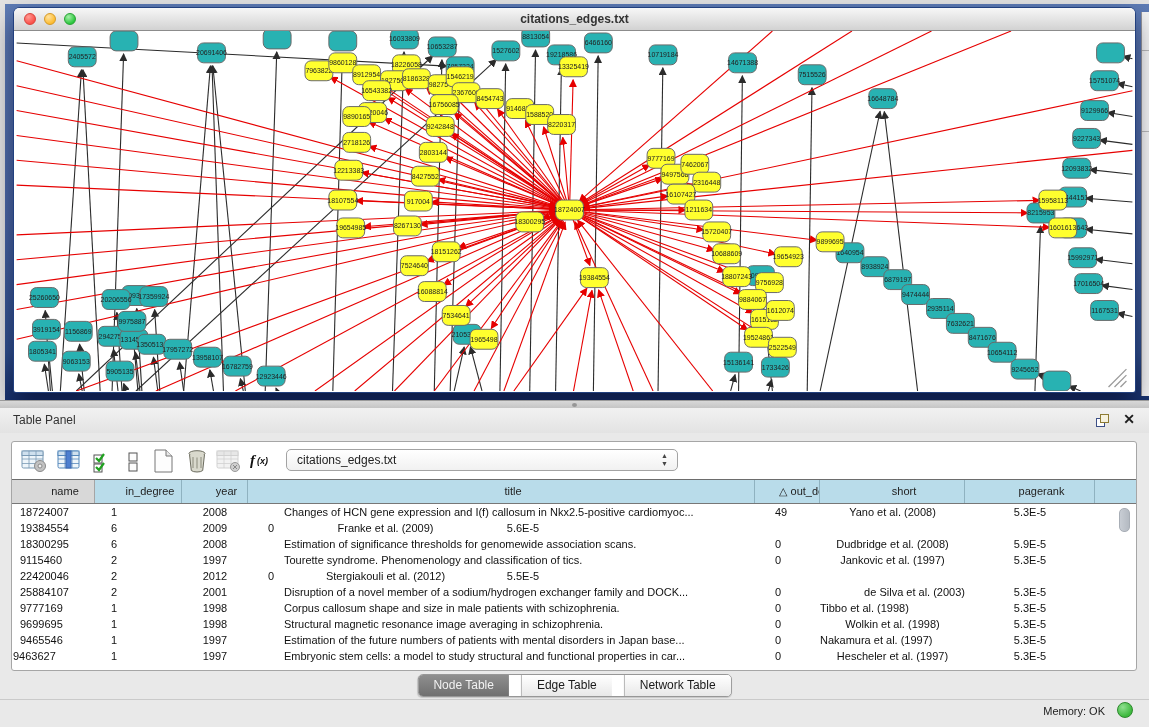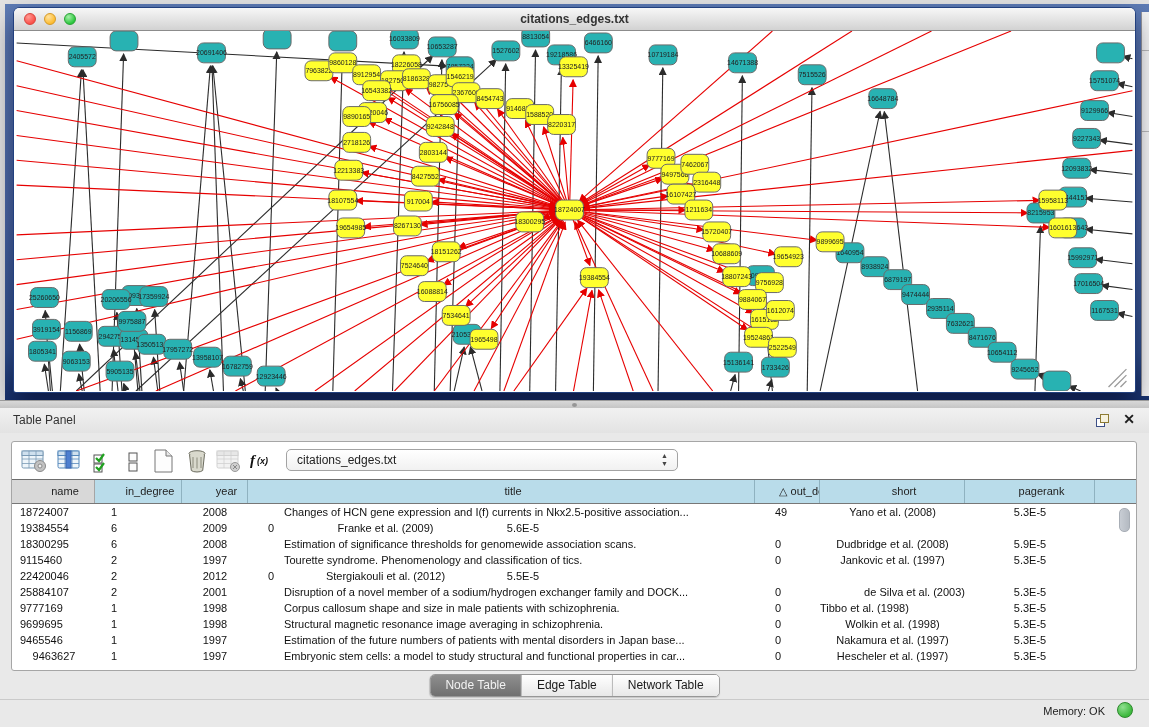--- a/index.html
+++ b/index.html
@@ -780,7 +780,7 @@
             <div class="td" style="width:83px;text-align:left;padding-left:8px">18724007</div>
             <div class="td" style="width:87px;text-align:left;padding-left:16px">1</div>
             <div class="td" style="width:66px;text-align:center;padding-left:0px">2008</div>
-            <div class="td" style="width:507px;text-align:left;padding-left:36px">Changes of HCN gene expression and I(f) currents in Nkx2.5-positive association...</div>
+            <div class="td" style="width:507px;text-align:left;padding-left:36px">Changes of HCN gene expression and I(f) callosum in Nkx2.5-positive cardiomyoc...</div>
             <div class="td" style="width:65px;text-align:left;padding-left:20px">49</div>
             <div class="td" style="width:145px;text-align:center;padding-left:0px">Yano et al. (2008)</div>
             <div class="td" style="width:130px;text-align:center;padding-left:0px">5.3E-5</div>

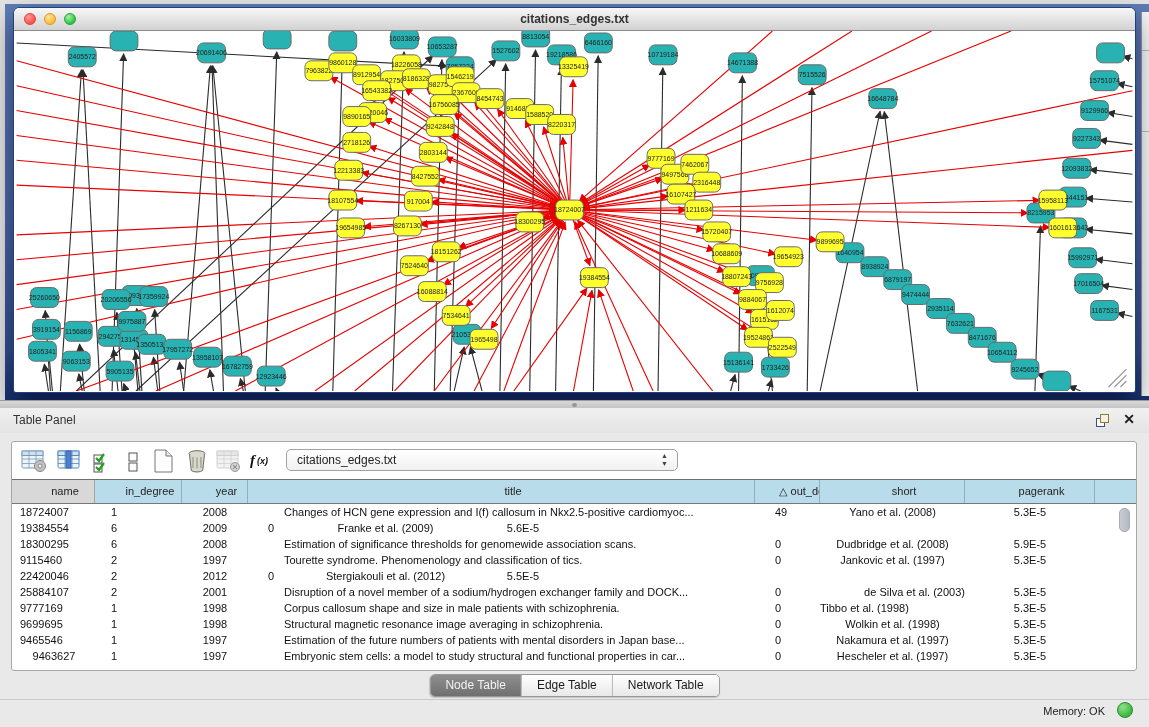--- a/index.html
+++ b/index.html
@@ -852,7 +852,7 @@
             <div class="td" style="width:66px;text-align:center;padding-left:0px">1997</div>
             <div class="td" style="width:507px;text-align:left;padding-left:36px">Estimation of the future numbers of patients with mental disorders in Japan base...</div>
             <div class="td" style="width:65px;text-align:left;padding-left:20px">0</div>
-            <div class="td" style="width:145px;text-align:center;padding-left:0px">Nakamura et al. (1997)</div>
+            <div class="td" style="width:145px;padding-left:0px">Nakamura et al. (1997)</div>
             <div class="td" style="width:130px;text-align:center;padding-left:0px">5.3E-5</div>
           </div>
           <div class="trow">

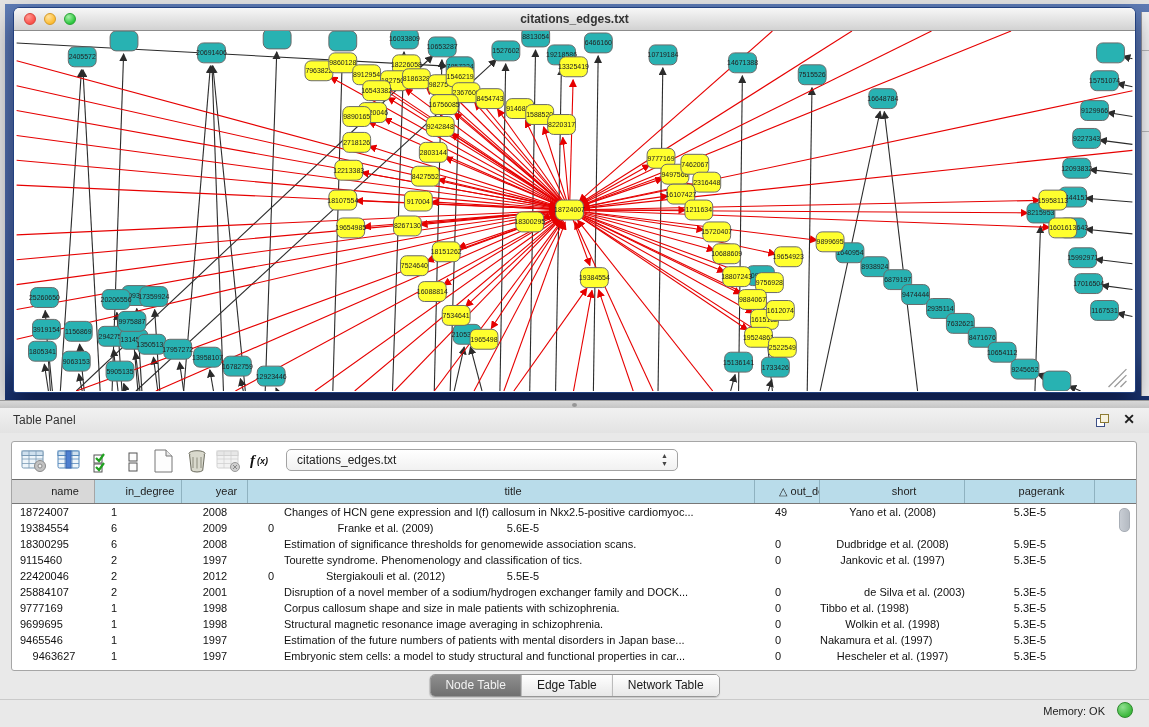--- a/index.html
+++ b/index.html
@@ -856,7 +856,7 @@
             <div class="td" style="width:130px;text-align:center;padding-left:0px">5.3E-5</div>
           </div>
           <div class="trow">
-            <div class="td" style="width:83px;text-align:center;padding-left:1px">9463627</div>
+            <div class="td" style="width:83px;text-align:left;padding-left:1px">9463627</div>
             <div class="td" style="width:87px;text-align:left;padding-left:16px">1</div>
             <div class="td" style="width:66px;text-align:center;padding-left:0px">1997</div>
             <div class="td" style="width:507px;text-align:left;padding-left:36px">Embryonic stem cells: a model to study structural and functional properties in car...</div>

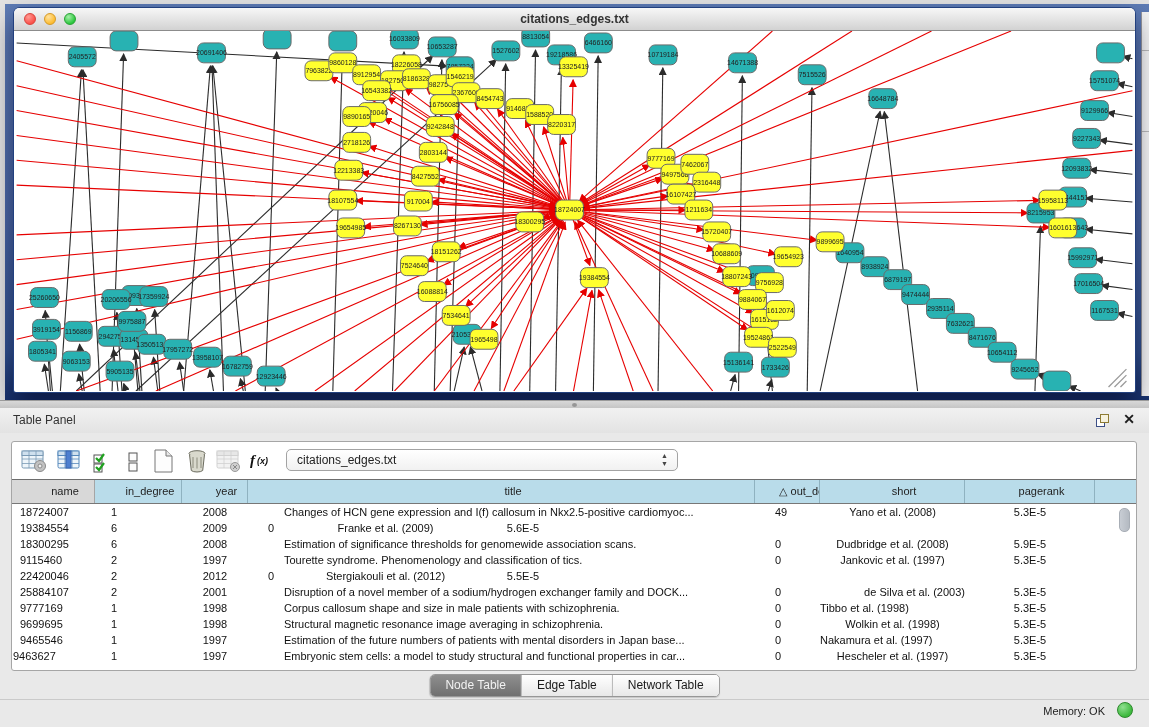--- a/index.html
+++ b/index.html
@@ -54,7 +54,7 @@
   
   .tabbar{position:absolute;left:50%;top:241px;transform:translateX(-50%);display:flex;height:21px;
       border:1px solid #979797;border-radius:5px;overflow:hidden;background:#fff;
-      box-shadow:0 1px 1px rgba(0,0,0,.15);}
+      box-shadow:0 1px 1px rgba(0,0,0,.15);gap:12px;}
   .tab{padding:0 15px;font-size:12px;line-height:20px;color:#1a1a1a;background:linear-gradient(#fff,#e8e8e8);
       border-left:1px solid #b5b5b5;}
   .tab:first-child{border-left:none;}

